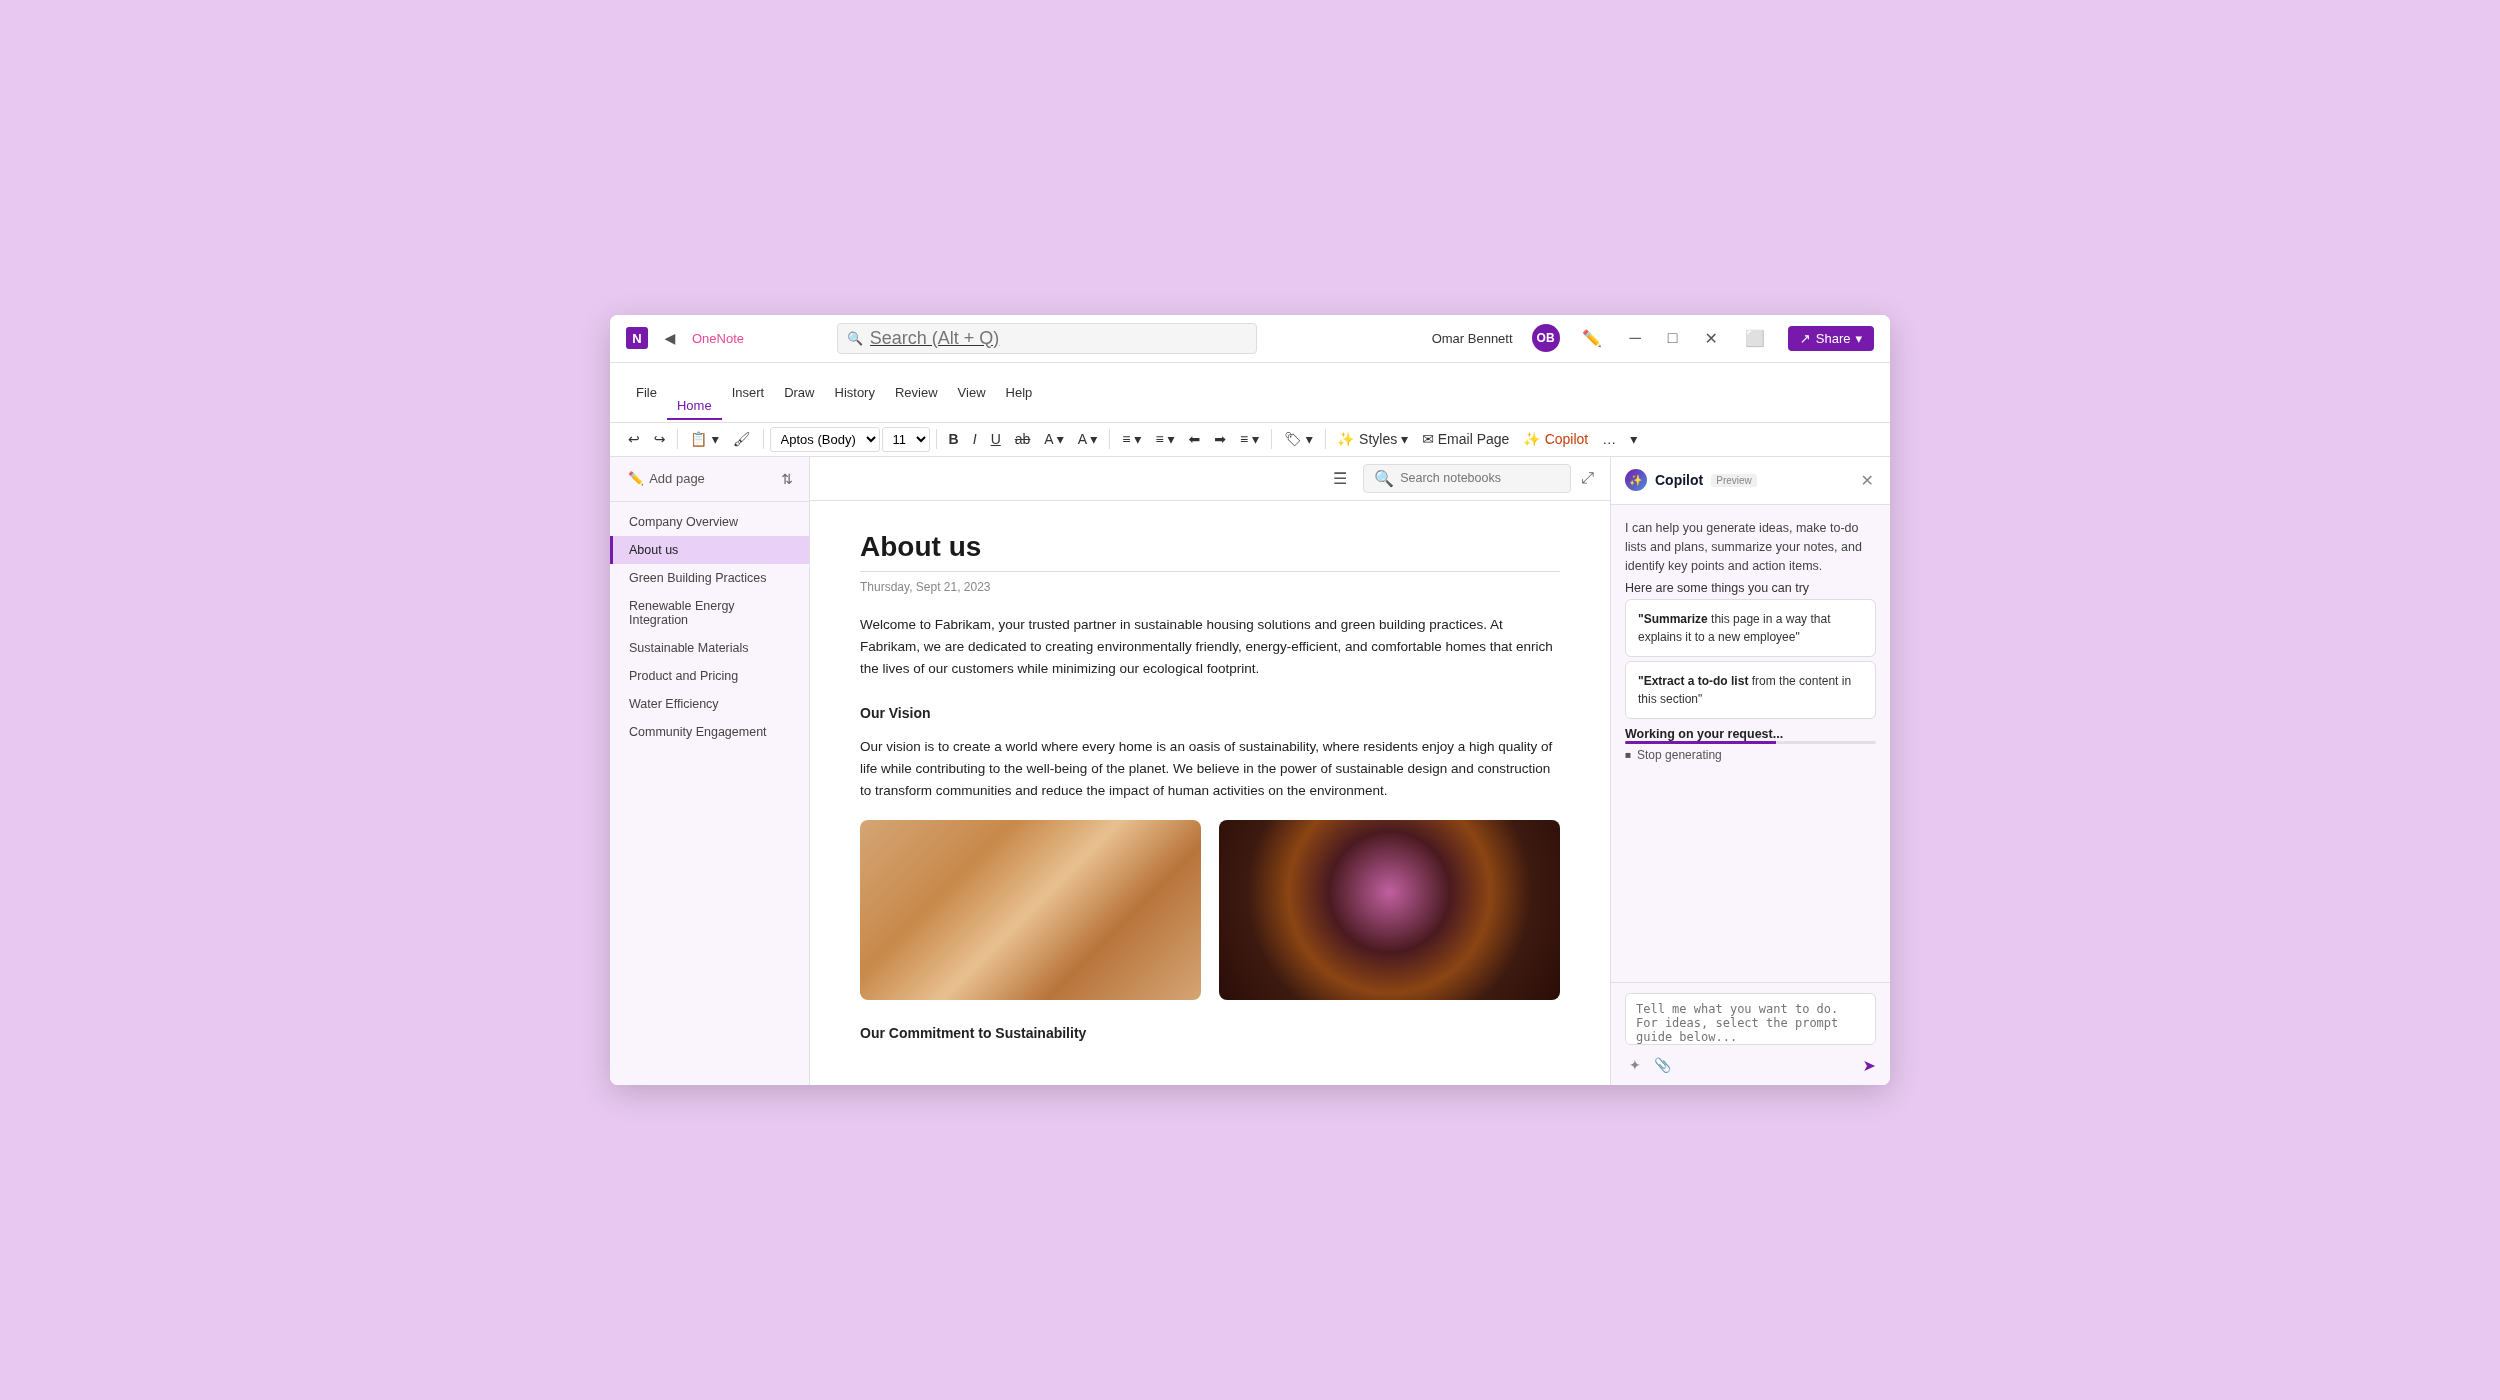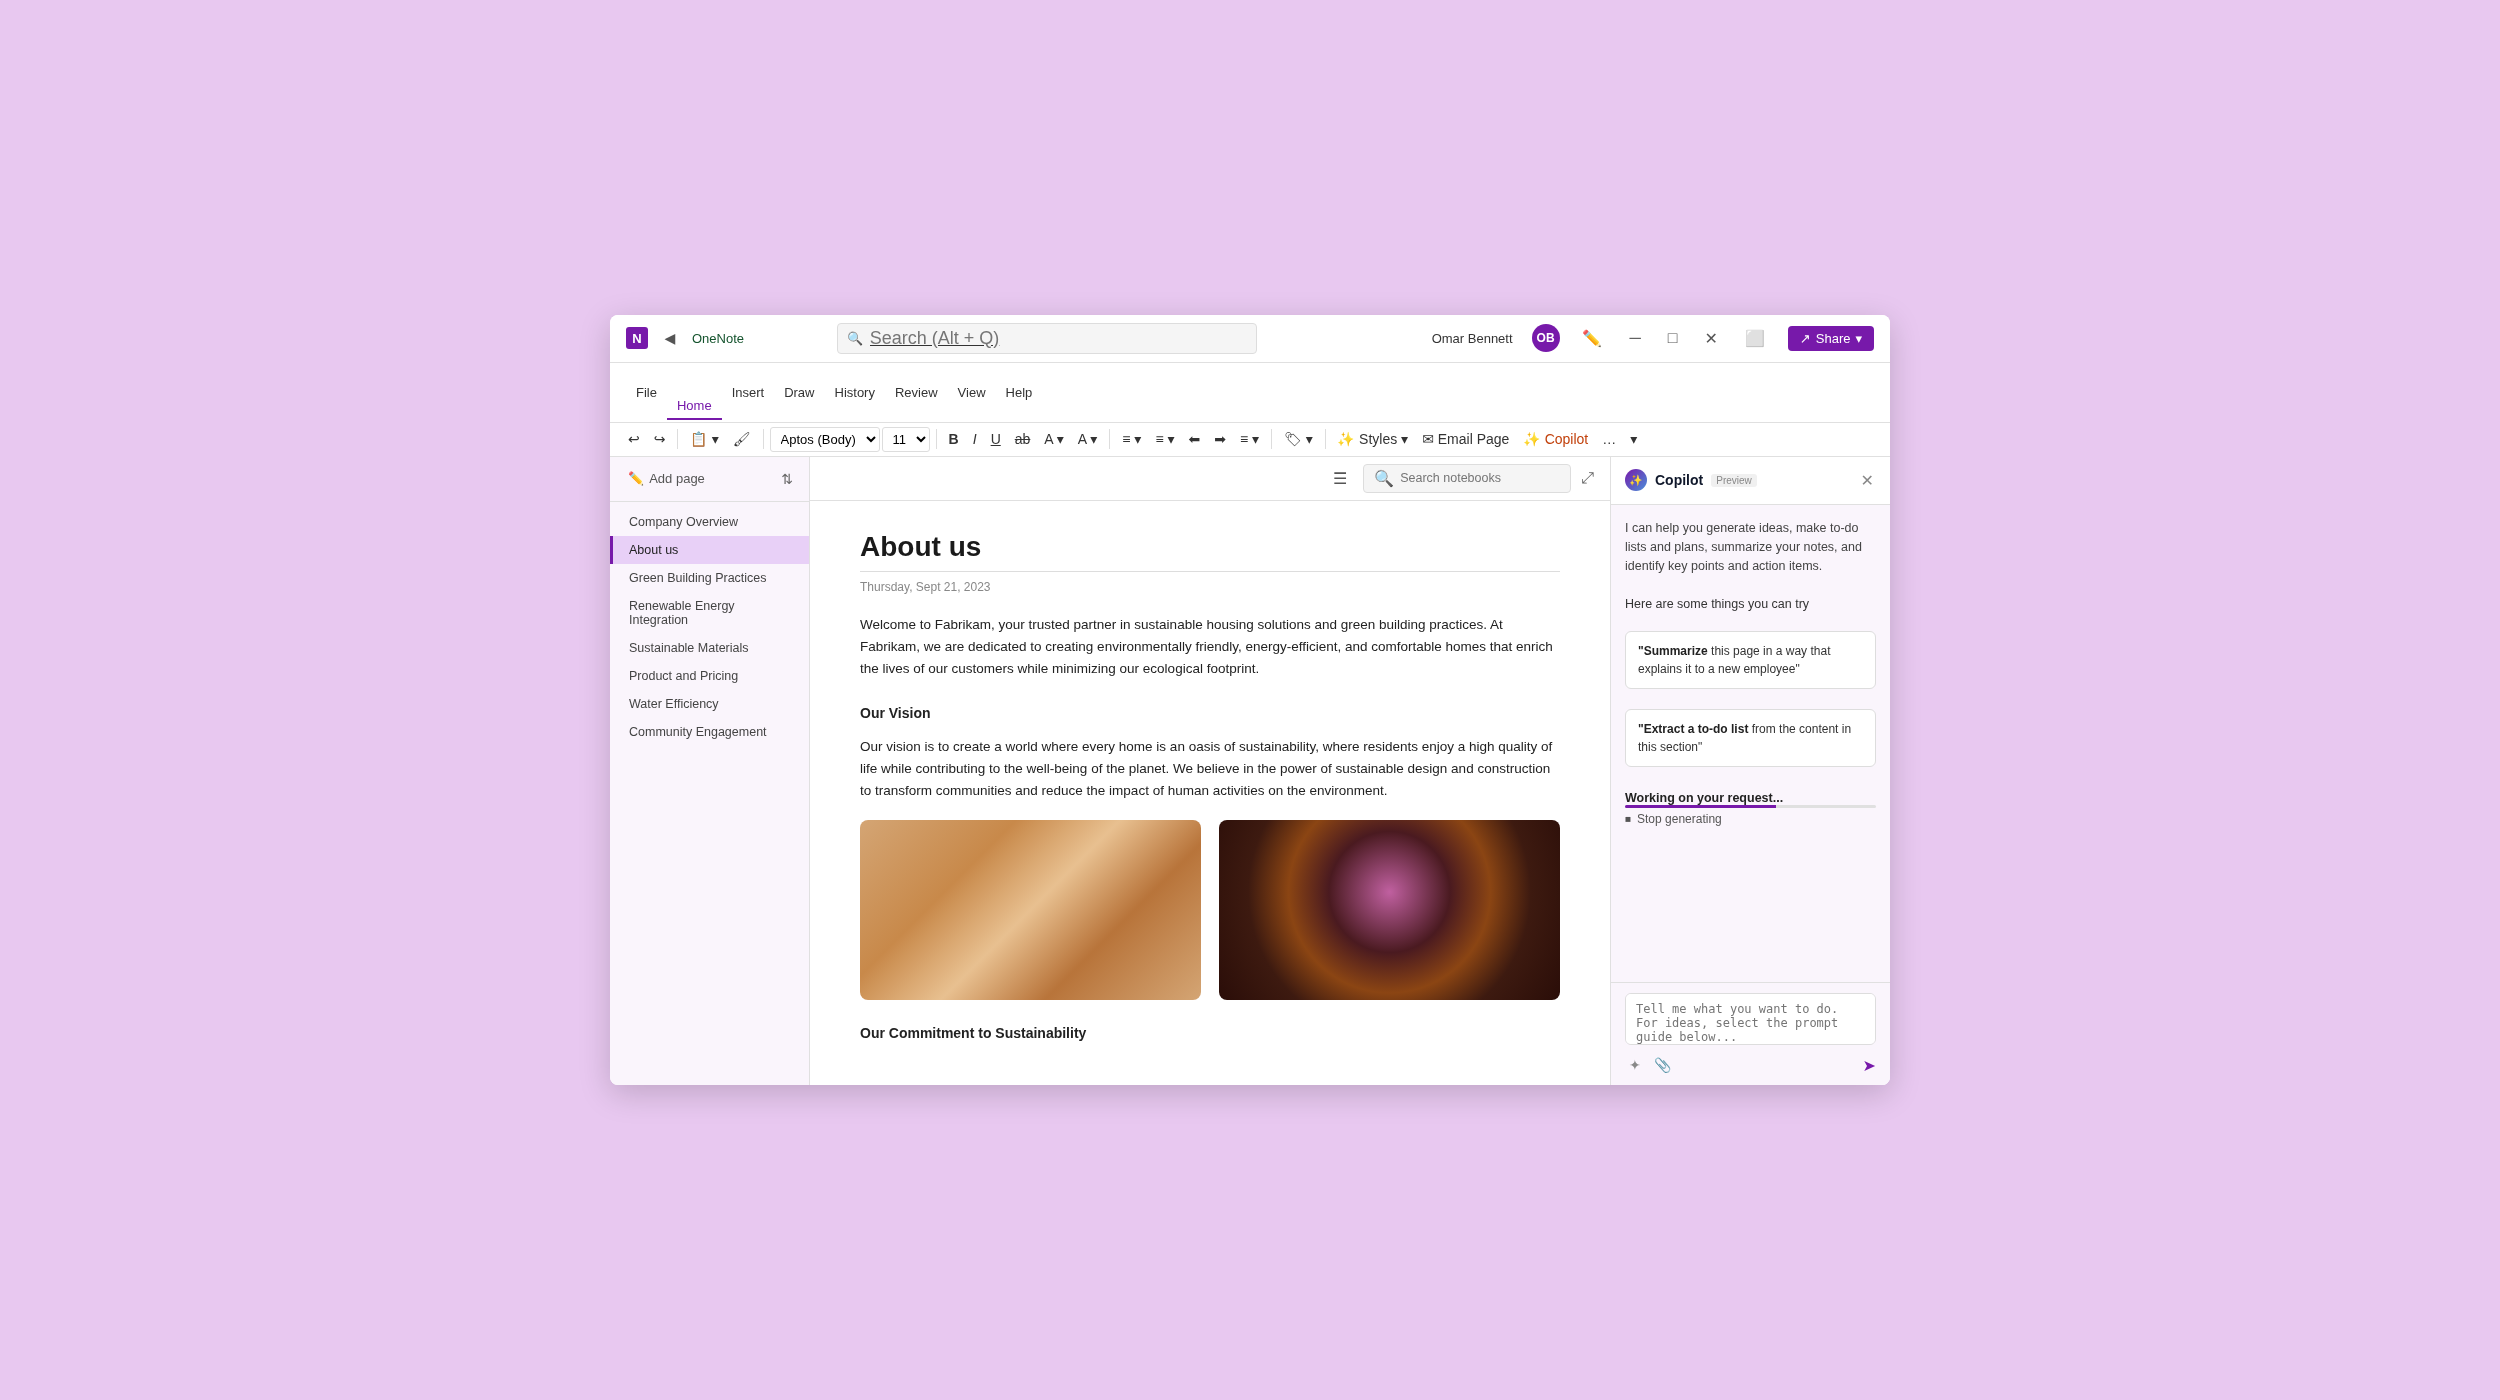--- a/index.html
+++ b/index.html
@@ -51,7 +51,7 @@
     }
     .app-title {
       font-size: 13px;
-      color: #14532d;
+      color: #ec4899;
       flex: 0 0 auto;
     }
     .title-search {

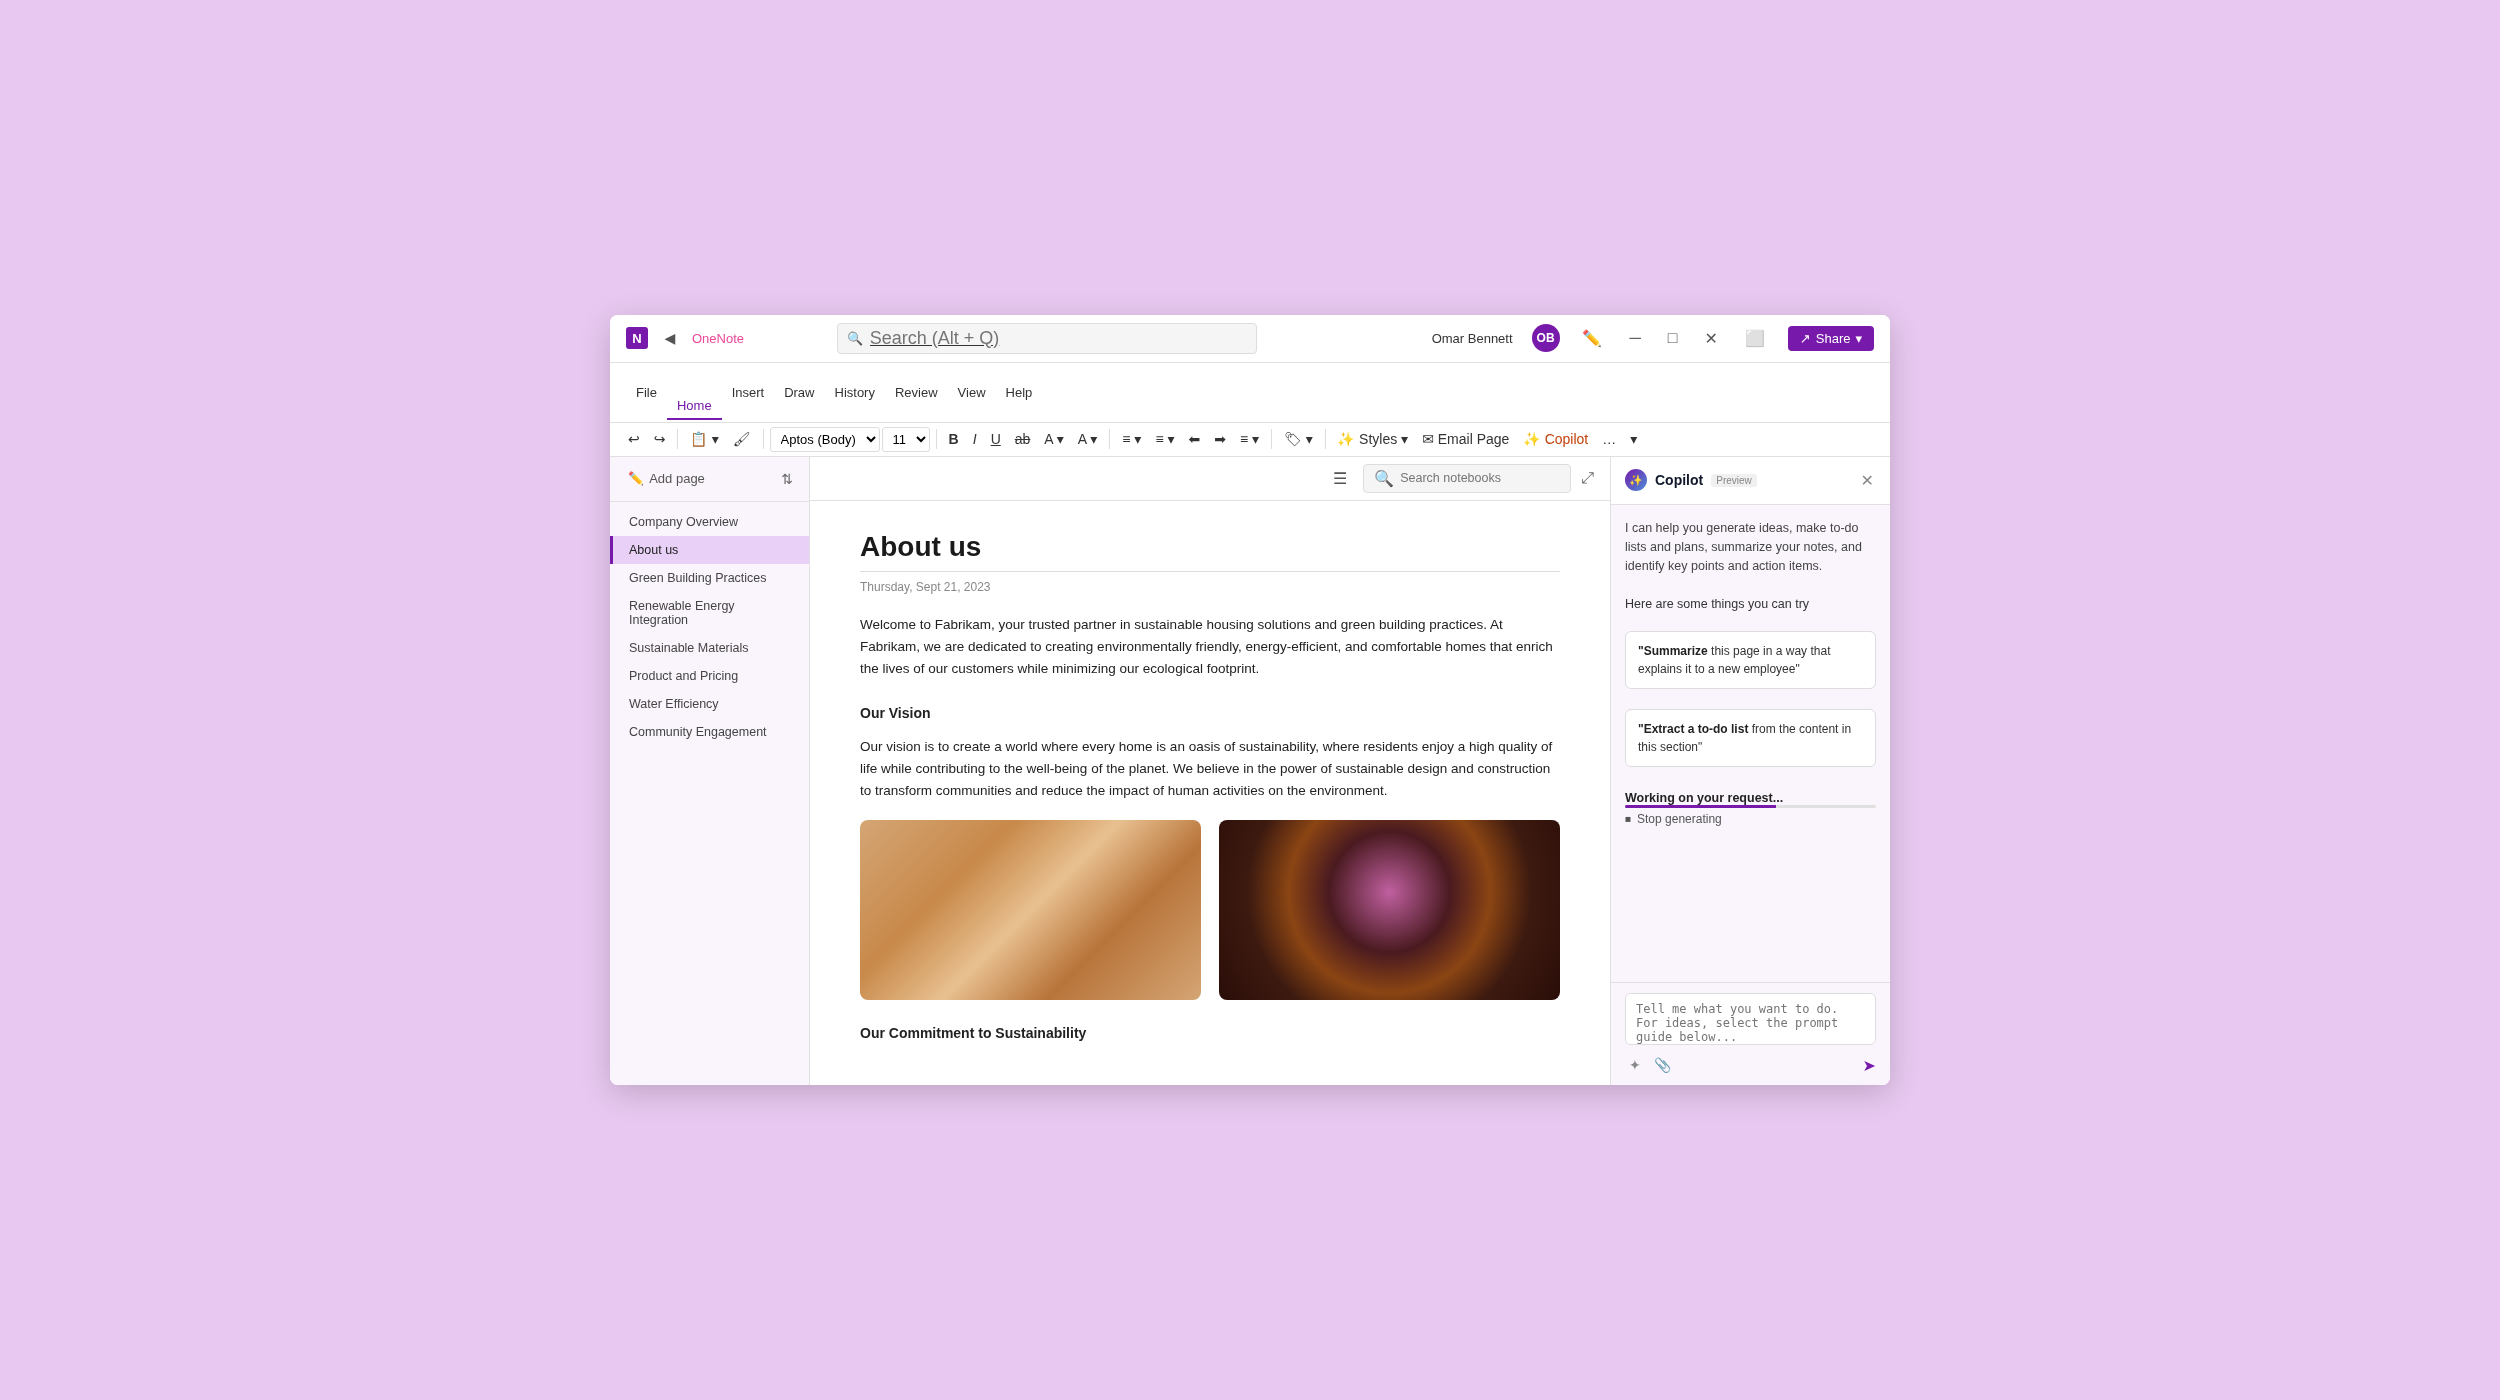--- a/index.html
+++ b/index.html
@@ -295,7 +295,7 @@
     }
     .copilot-body {
       flex: 1; overflow-y: auto; padding: 14px;
-      display: flex; flex-direction: column; gap: 20px;
+      display: flex; flex-direction: column; gap: 4px;
     }
     .copilot-intro {
       font-size: 12.5px; color: #444; line-height: 1.55;

